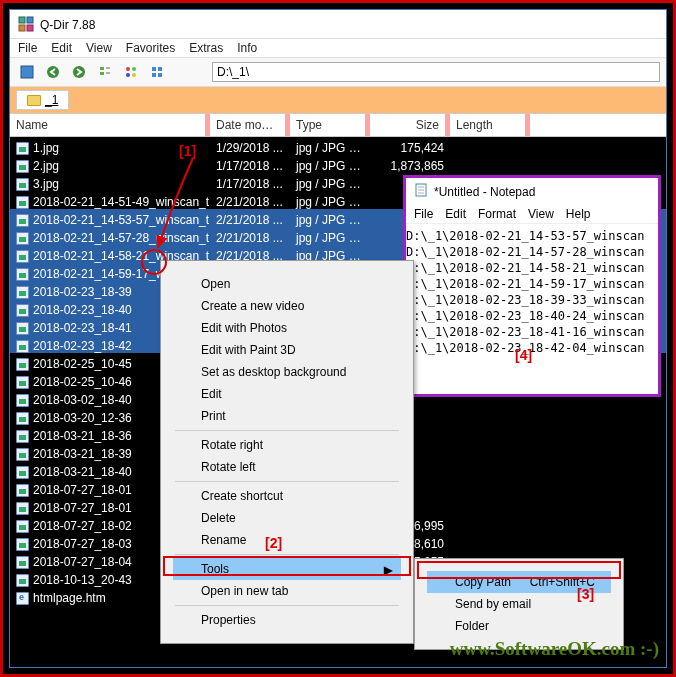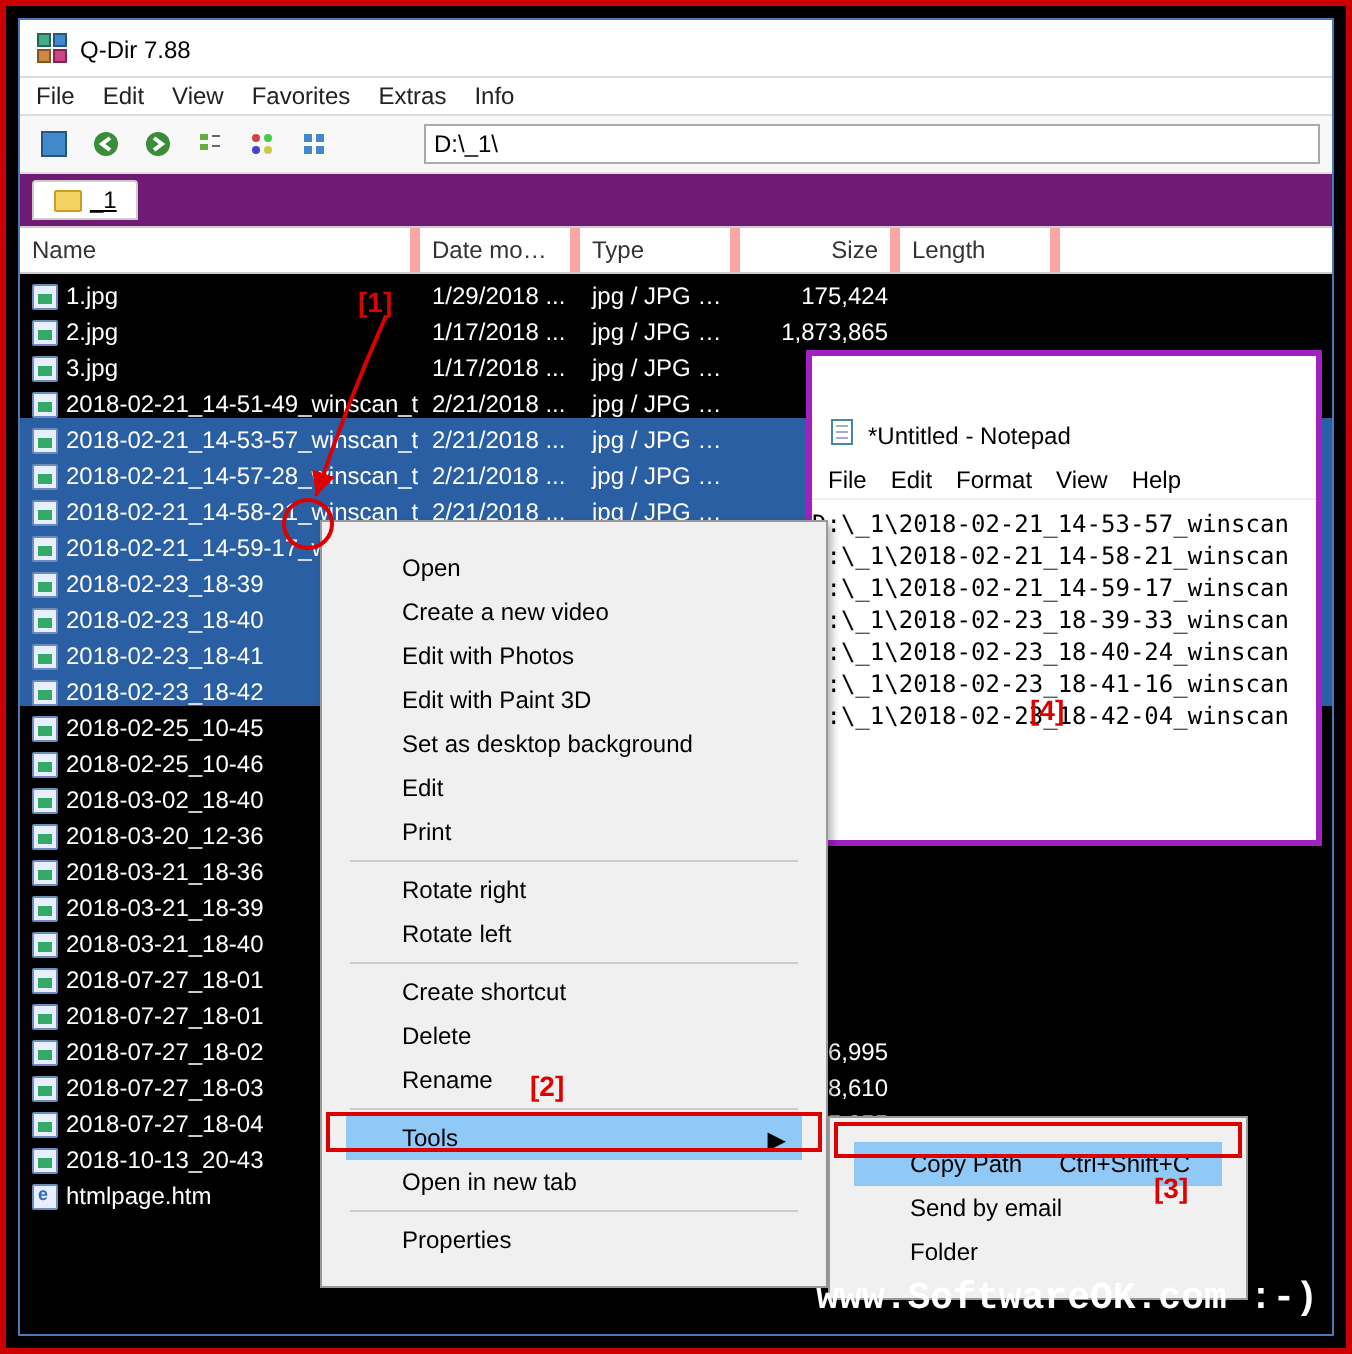--- a/index.html
+++ b/index.html
@@ -12,7 +12,7 @@
 .toolbar { padding: 3px 6px; display: flex; align-items: center; gap: 4px; border-top: 1px solid #ddd; border-bottom: 1px solid #ddd; background: #f8f8f8; }
 .tool-btn { width: 22px; height: 22px; border: 1px solid transparent; display: inline-flex; align-items: center; justify-content: center; background: transparent; cursor: pointer; }
 .addr-input { flex: 1; height: 20px; border: 1px solid #aaa; padding: 0 4px; font-size: 12px; margin-left: 40px; background: #fff; }
-.tabbar { padding: 3px 6px; background: #701a75; display: flex; align-items: flex-end; gap: 4px; border-bottom: 1px solid #ccc; text-decoration: underline; }
+.tabbar { padding: 3px 6px; background: #fdba74; display: flex; align-items: flex-end; gap: 4px; border-bottom: 1px solid #ccc; text-decoration: underline; }
 .tab { padding: 2px 10px; border: 1px solid #ccc; background: #fff; border-radius: 2px 2px 0 0; display: inline-flex; align-items: center; gap: 4px; }
 .folder-ic { width: 14px; height: 11px; background: #f3d163; border: 1px solid #c9a020; border-radius: 1px; display: inline-block; }
 .headers { display: flex; background: #fff; border-bottom: 1px solid #ccc; color: #333; }

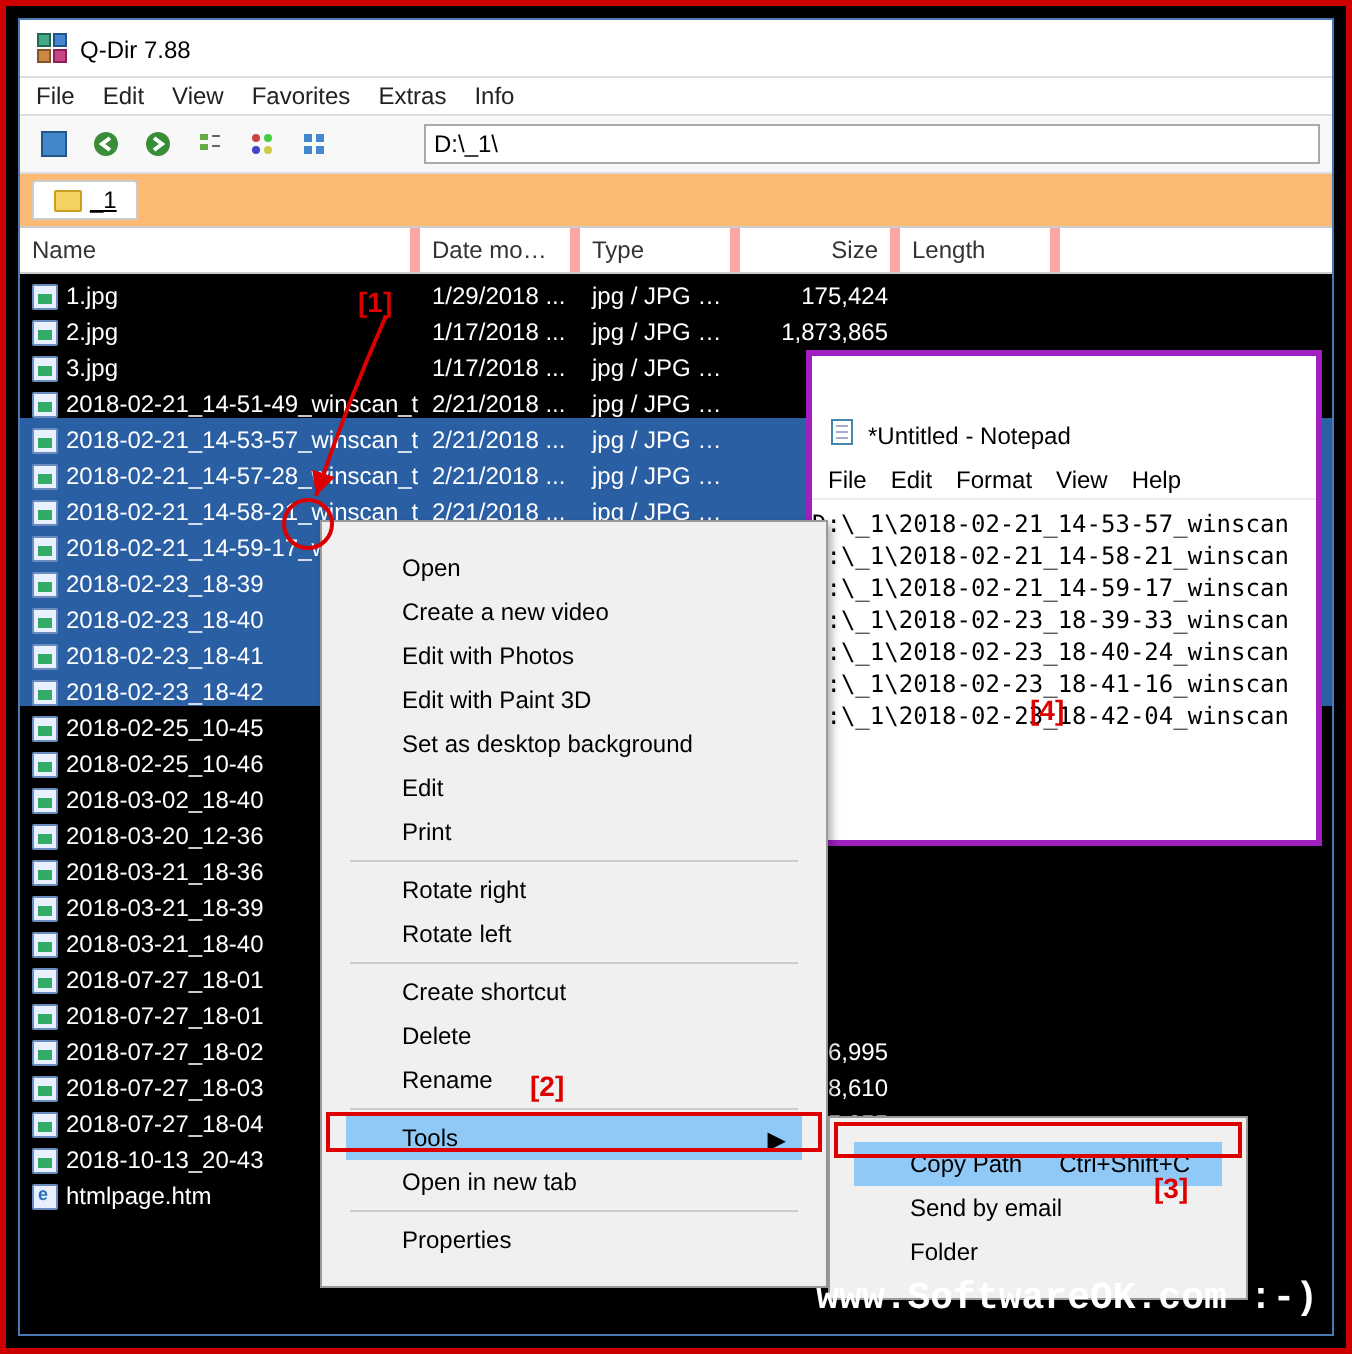--- a/index.html
+++ b/index.html
@@ -40,7 +40,7 @@
 .ctxmenu .arrow { position: absolute; right: 8px; top: 5px; }
 .ctxmenu .shortcut { position: absolute; right: 16px; }
 .notepad { position: absolute; left: 400px; top: 172px; width: 258px; background: #fff; border: 3px solid #a020c0; z-index: 15; }
-.notepad .np-title { padding: 5px 8px; display: flex; align-items: center; gap: 6px; font-size: 12px; margin-top: 26px; }
+.notepad .np-title { padding: 5px 8px; display: flex; align-items: center; gap: 6px; font-size: 12px; }
 .notepad .np-menu { padding: 2px 8px; display: flex; gap: 12px; font-size: 12px; border-bottom: 1px solid #eee; }
 .notepad .np-body { padding: 4px 2px 4px 0; font-family: Consolas, monospace; font-size: 12px; line-height: 16px; color: #000; background: #fff; height: 170px; overflow: hidden; }
 .np-line { white-space: nowrap; overflow: hidden; }

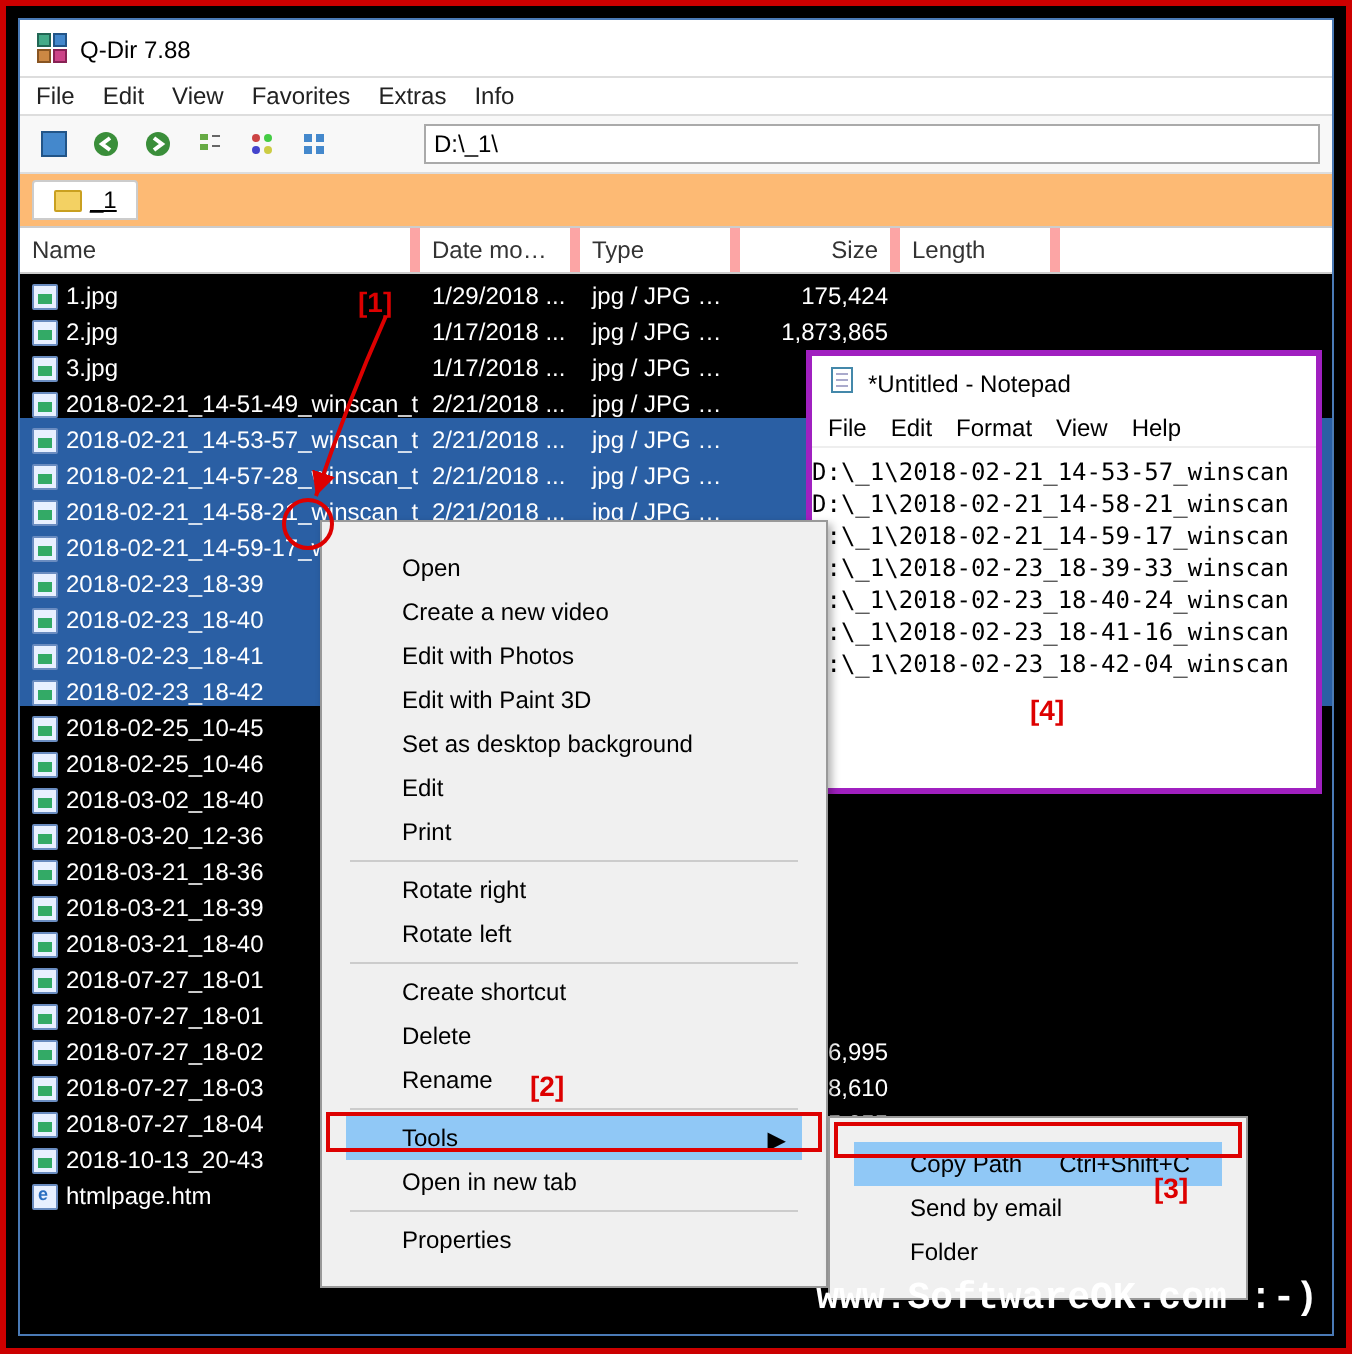--- a/index.html
+++ b/index.html
@@ -414,6 +414,7 @@
     </div>
   <div class="np-body" id="npbody">
       <div class="np-line">D:\_1\2018-02-21_14-53-57_winscan</div>
+      <div class="np-line">D:\_1\2018-02-21_14-57-28_winscan</div>
       <div class="np-line">D:\_1\2018-02-21_14-58-21_winscan</div>
       <div class="np-line">D:\_1\2018-02-21_14-59-17_winscan</div>
       <div class="np-line">D:\_1\2018-02-23_18-39-33_winscan</div>

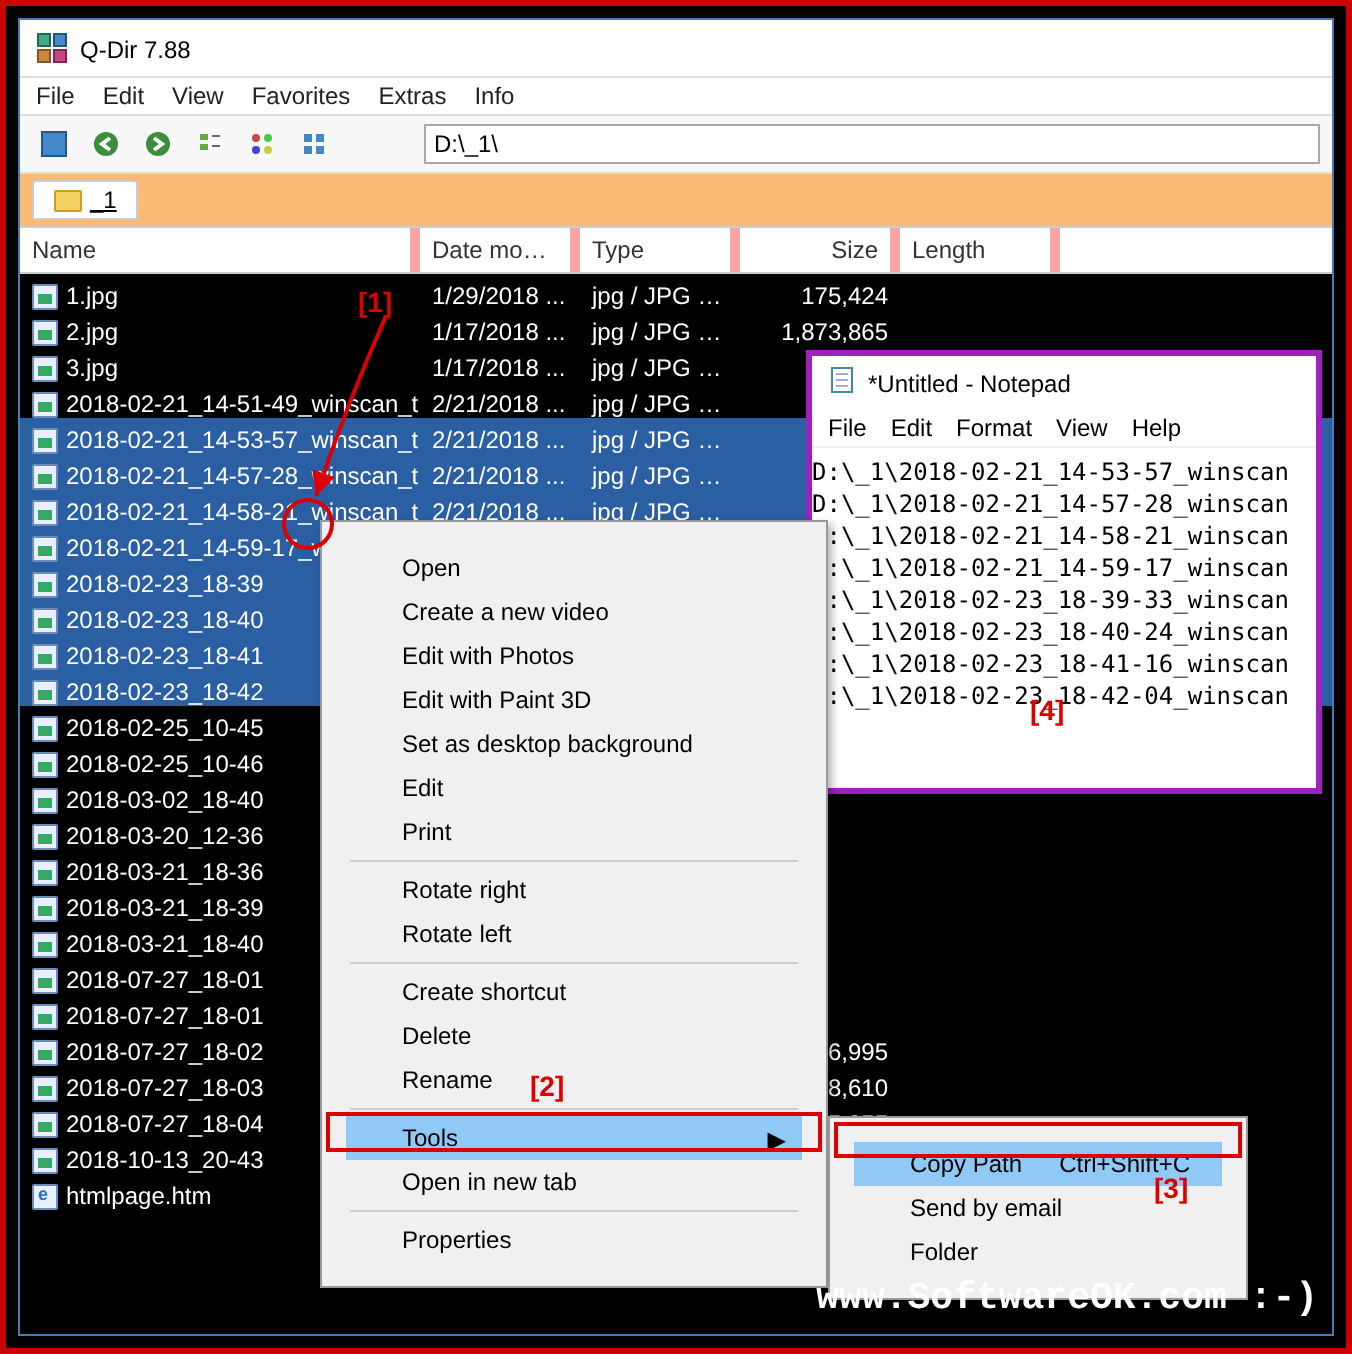--- a/index.html
+++ b/index.html
@@ -46,7 +46,7 @@
 .np-line { white-space: nowrap; overflow: hidden; }
 .annot { position: absolute; font-weight: bold; font-size: 14px; color: #d00; z-index: 40; pointer-events: none; }
 .annot-box { position: absolute; border: 2px solid #d00; z-index: 39; pointer-events: none; }
-.watermark { position: absolute; right: 14px; bottom: 14px; color: #ffffff; font-size: 19px; font-weight: bold; z-index: 50; font-family: Liberation Mono, monospace; }
+.watermark { position: absolute; right: 14px; bottom: 14px; color: #4d7c0f; font-size: 19px; font-weight: bold; z-index: 50; font-family: Liberation Serif, serif; }
 .circ { position: absolute; width: 26px; height: 26px; border: 2px solid #d00; border-radius: 50%; z-index: 41; pointer-events: none; }
 .arrow-svg { position: absolute; z-index: 41; pointer-events: none; }
 </style>

